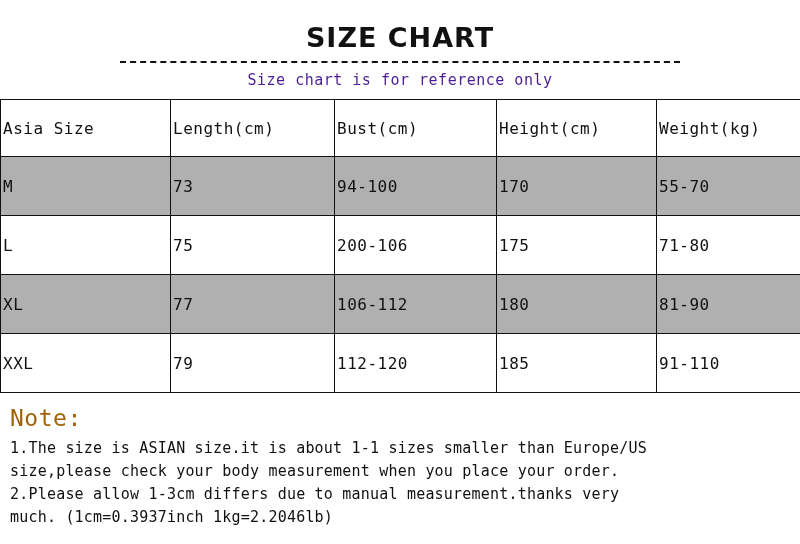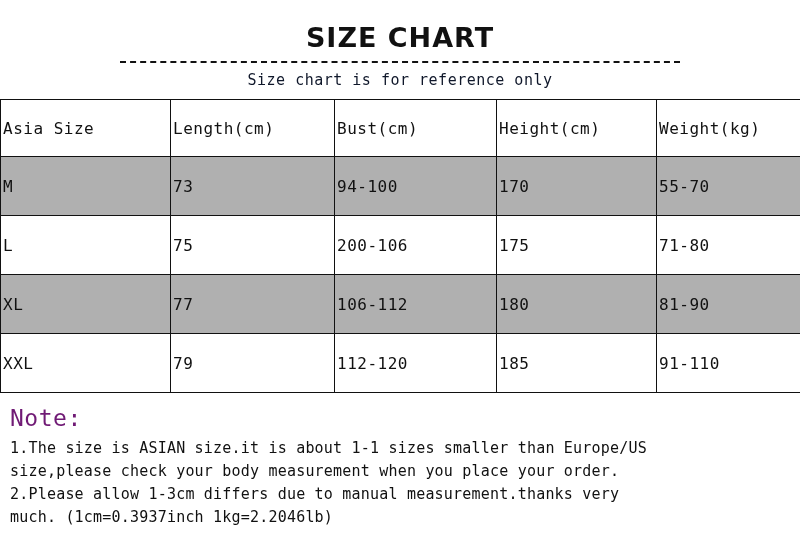--- a/index.html
+++ b/index.html
@@ -39,7 +39,7 @@
     text-align: center;
     font-family: "DejaVu Sans Mono", monospace;
     font-size: 15px;
-    color: #0f172a;
+    color: #4c1d95;
     margin-top: 8px;
     margin-bottom: 10px;
     letter-spacing: 0.5px;

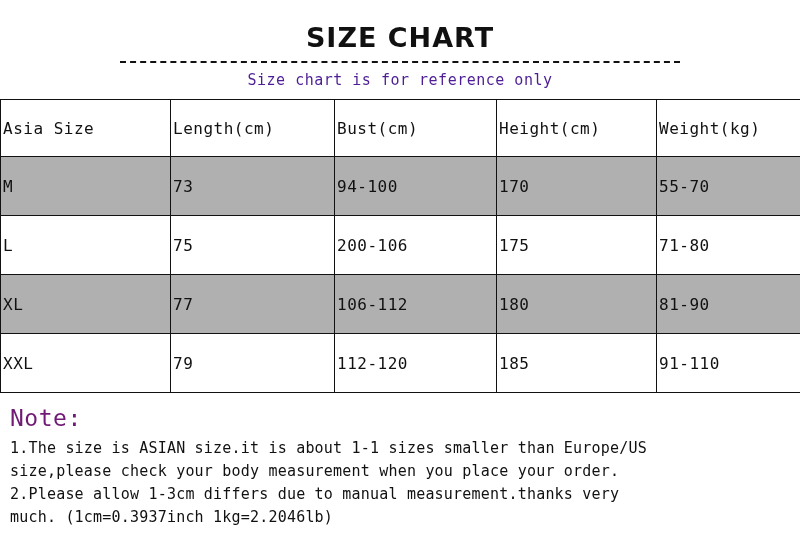--- a/index.html
+++ b/index.html
@@ -81,7 +81,7 @@
     padding: 10px 6px 0 6px;
   }
   .note-heading {
-    color: #701a75;
+    color: #a16207;
     font-family: "DejaVu Sans Mono", monospace;
     font-size: 23px;
     margin: 2px 0 6px 4px;

